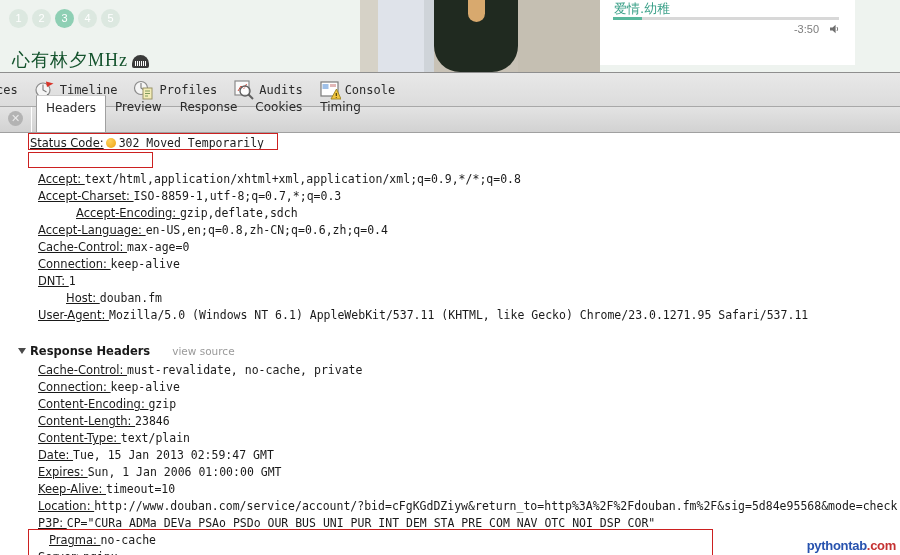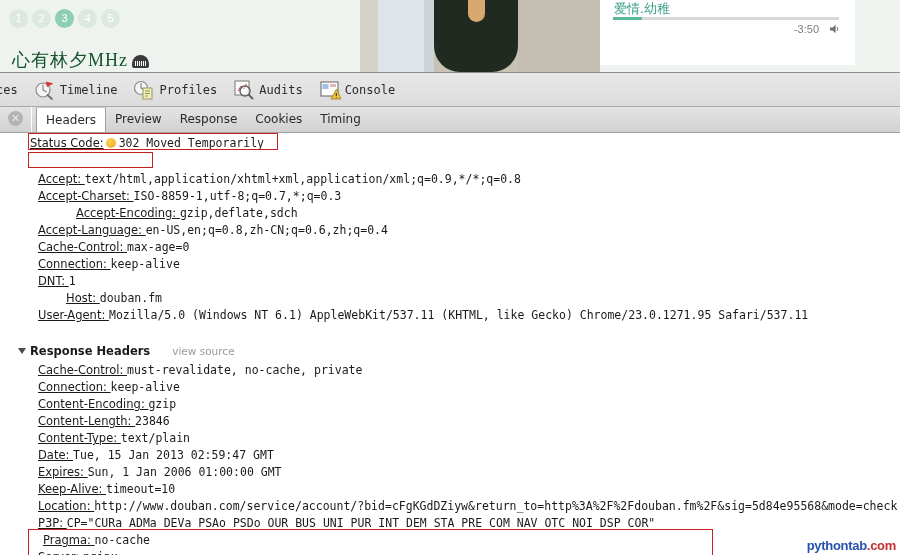--- a/index.html
+++ b/index.html
@@ -222,7 +222,7 @@
     font-family: "DejaVu Sans", sans-serif;
     color: #2a2a2a;
     padding: 3px 9px 5px 9px;
-    height: 25px;
+    height: 37px;
     box-sizing: border-box;
     line-height: 18px;
     cursor: pointer;

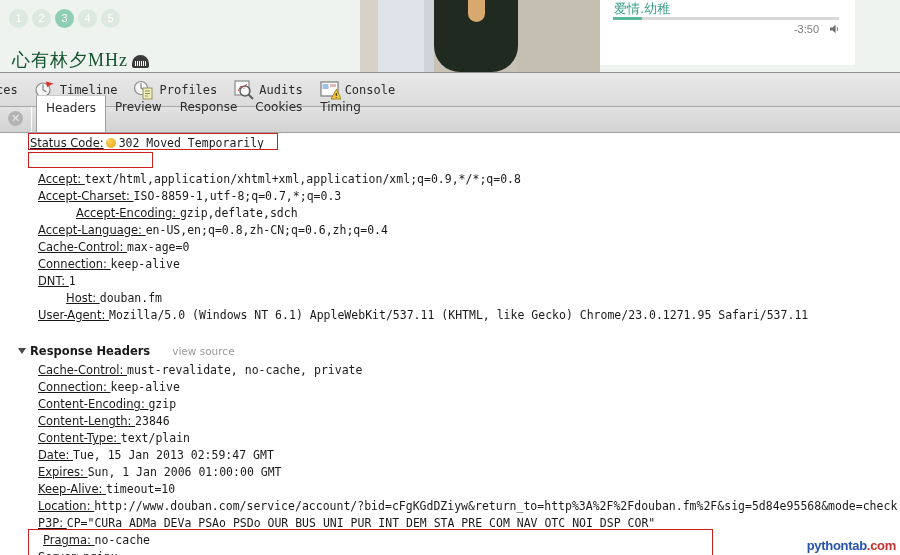--- a/index.html
+++ b/index.html
@@ -445,7 +445,7 @@
         <div class="hrow" style="left: 38px; top: 348px;"><span class="hlabel">Keep-Alive: </span><span class="hvalue">timeout=10</span></div>
         <div class="hrow" style="left: 38px; top: 365px;"><span class="hlabel">Location: </span><span class="hvalue">http://www.douban.com/service/account/?bid=cFgKGdDZiyw&amp;return_to=http%3A%2F%2Fdouban.fm%2F&amp;sig=5d84e95568&amp;mode=check</span></div>
         <div class="hrow" style="left: 38px; top: 382px;"><span class="hlabel">P3P: </span><span class="hvalue">CP="CURa ADMa DEVa PSAo PSDo OUR BUS UNI PUR INT DEM STA PRE COM NAV OTC NOI DSP COR"</span></div>
-        <div class="hrow" style="left: 43px; top: 399px;"><span class="hlabel">Pragma: </span><span class="hvalue">no-cache</span></div>
+        <div class="hrow" style="left: 49px; top: 399px;"><span class="hlabel">Pragma: </span><span class="hvalue">no-cache</span></div>
         <div class="hrow" style="left: 38px; top: 416px;"><span class="hlabel">Server: </span><span class="hvalue">nginx</span></div>
       </div>
 

